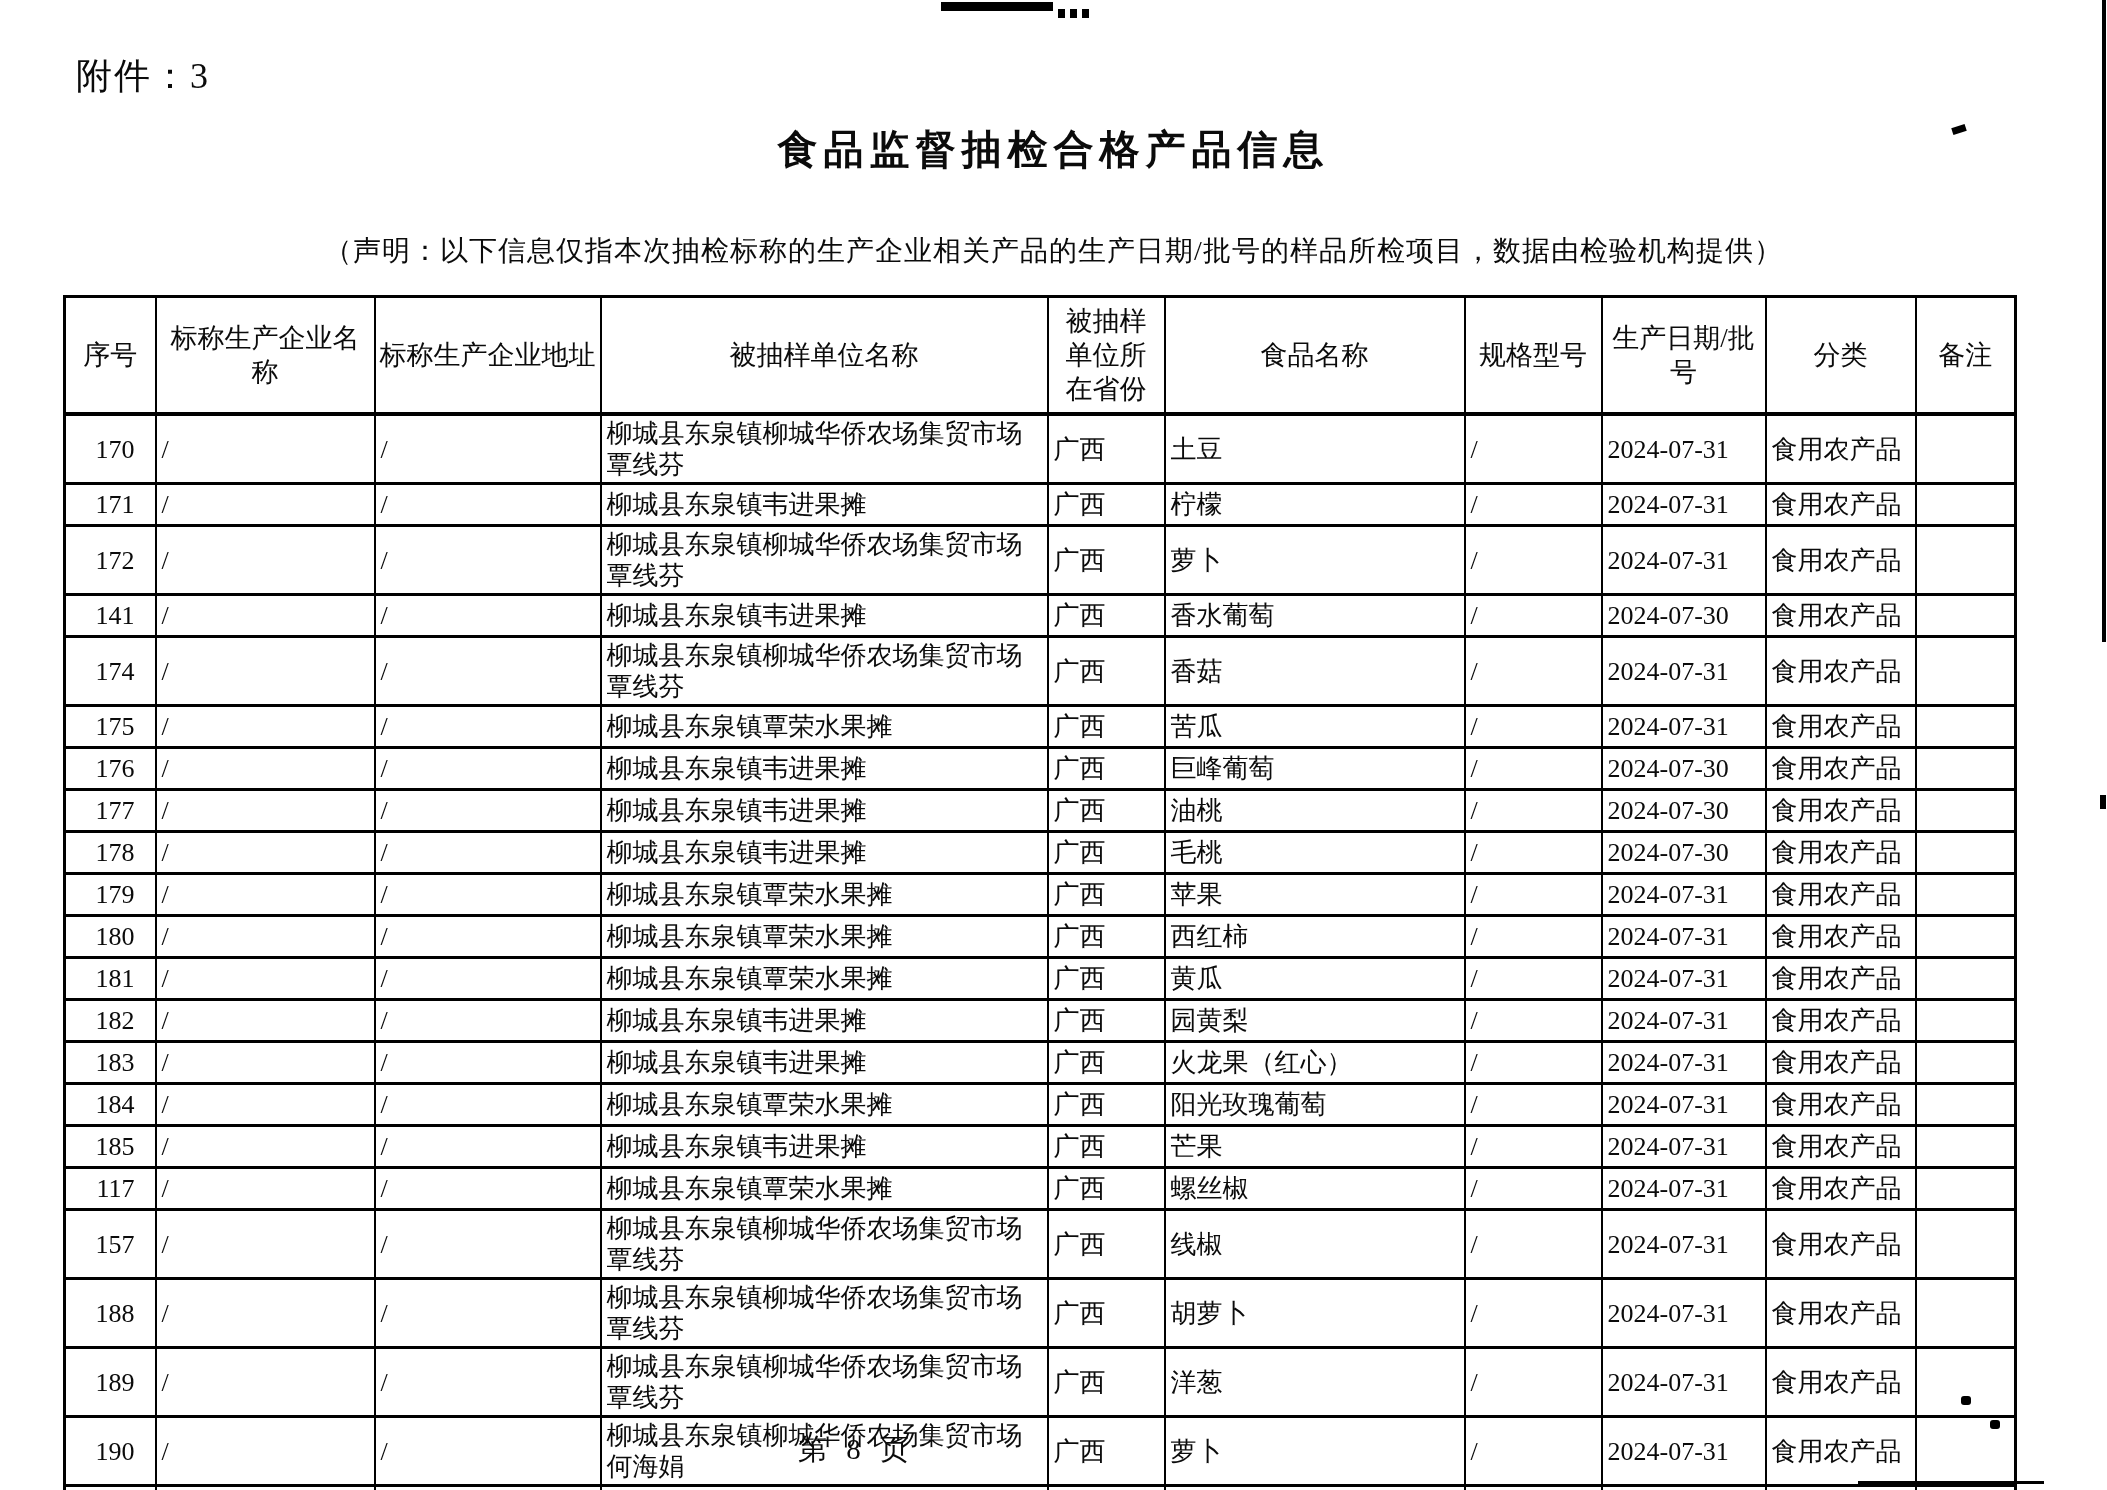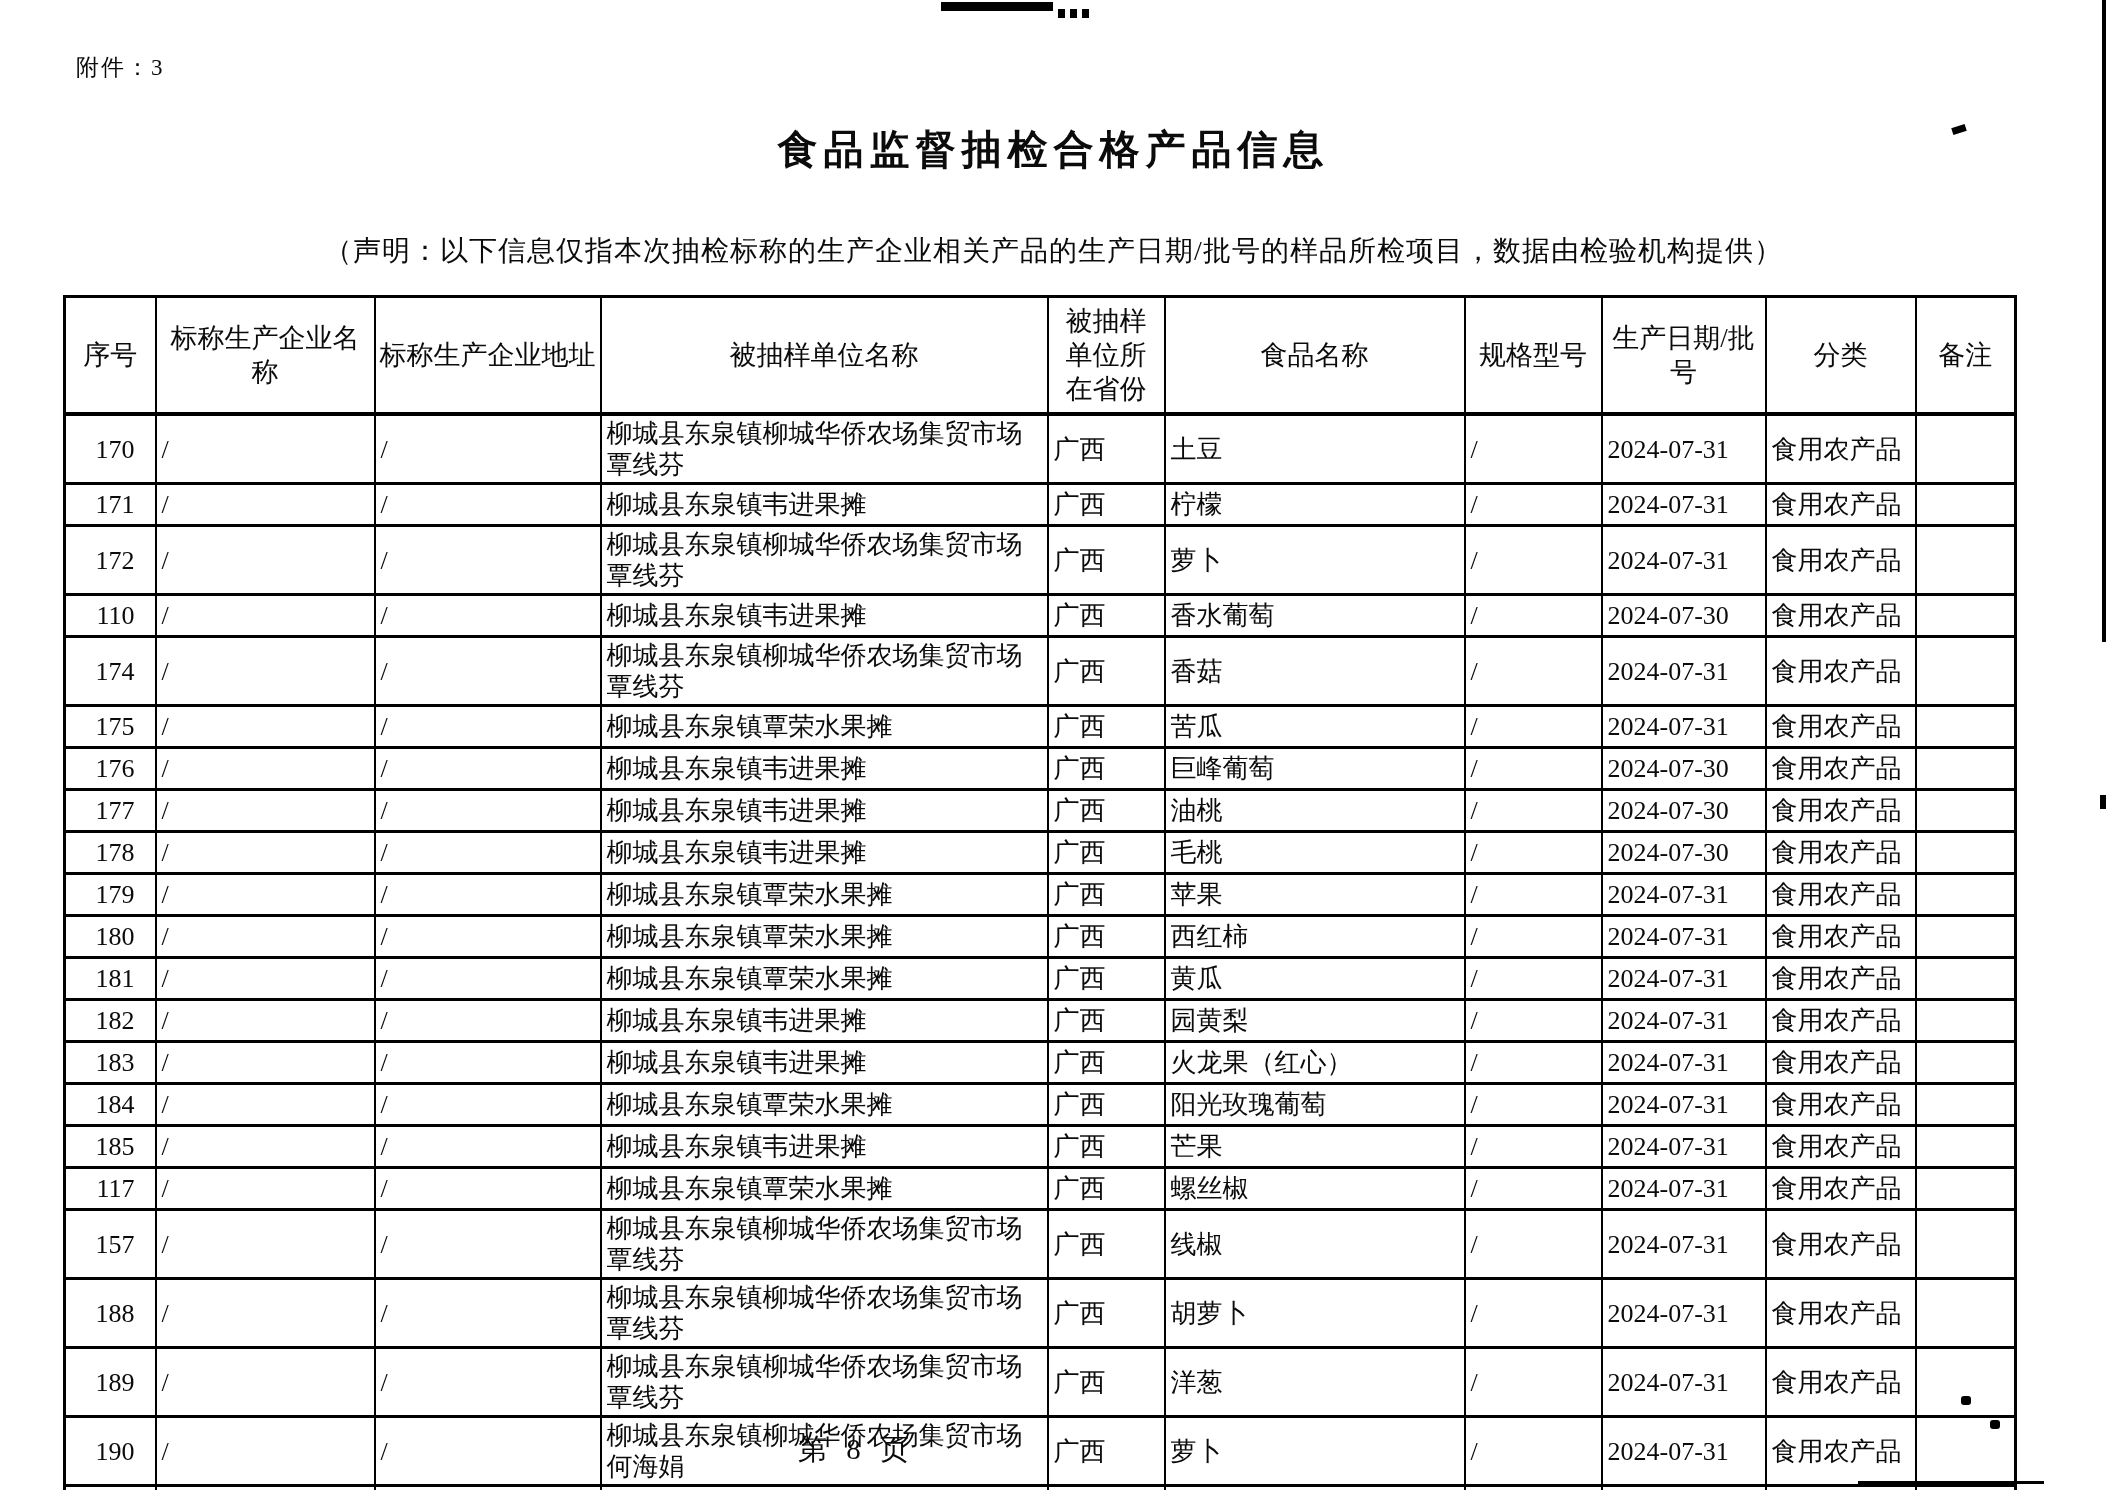--- a/index.html
+++ b/index.html
@@ -13,7 +13,7 @@
   }
   .attachment {
     position: absolute; left: 76px; top: 52px;
-    font-size: 23px; letter-spacing: 2px;
+    font-size: 36px; letter-spacing: 2px;
   }
   .title {
     position: absolute; left: 0; top: 122px; width: 2107px;

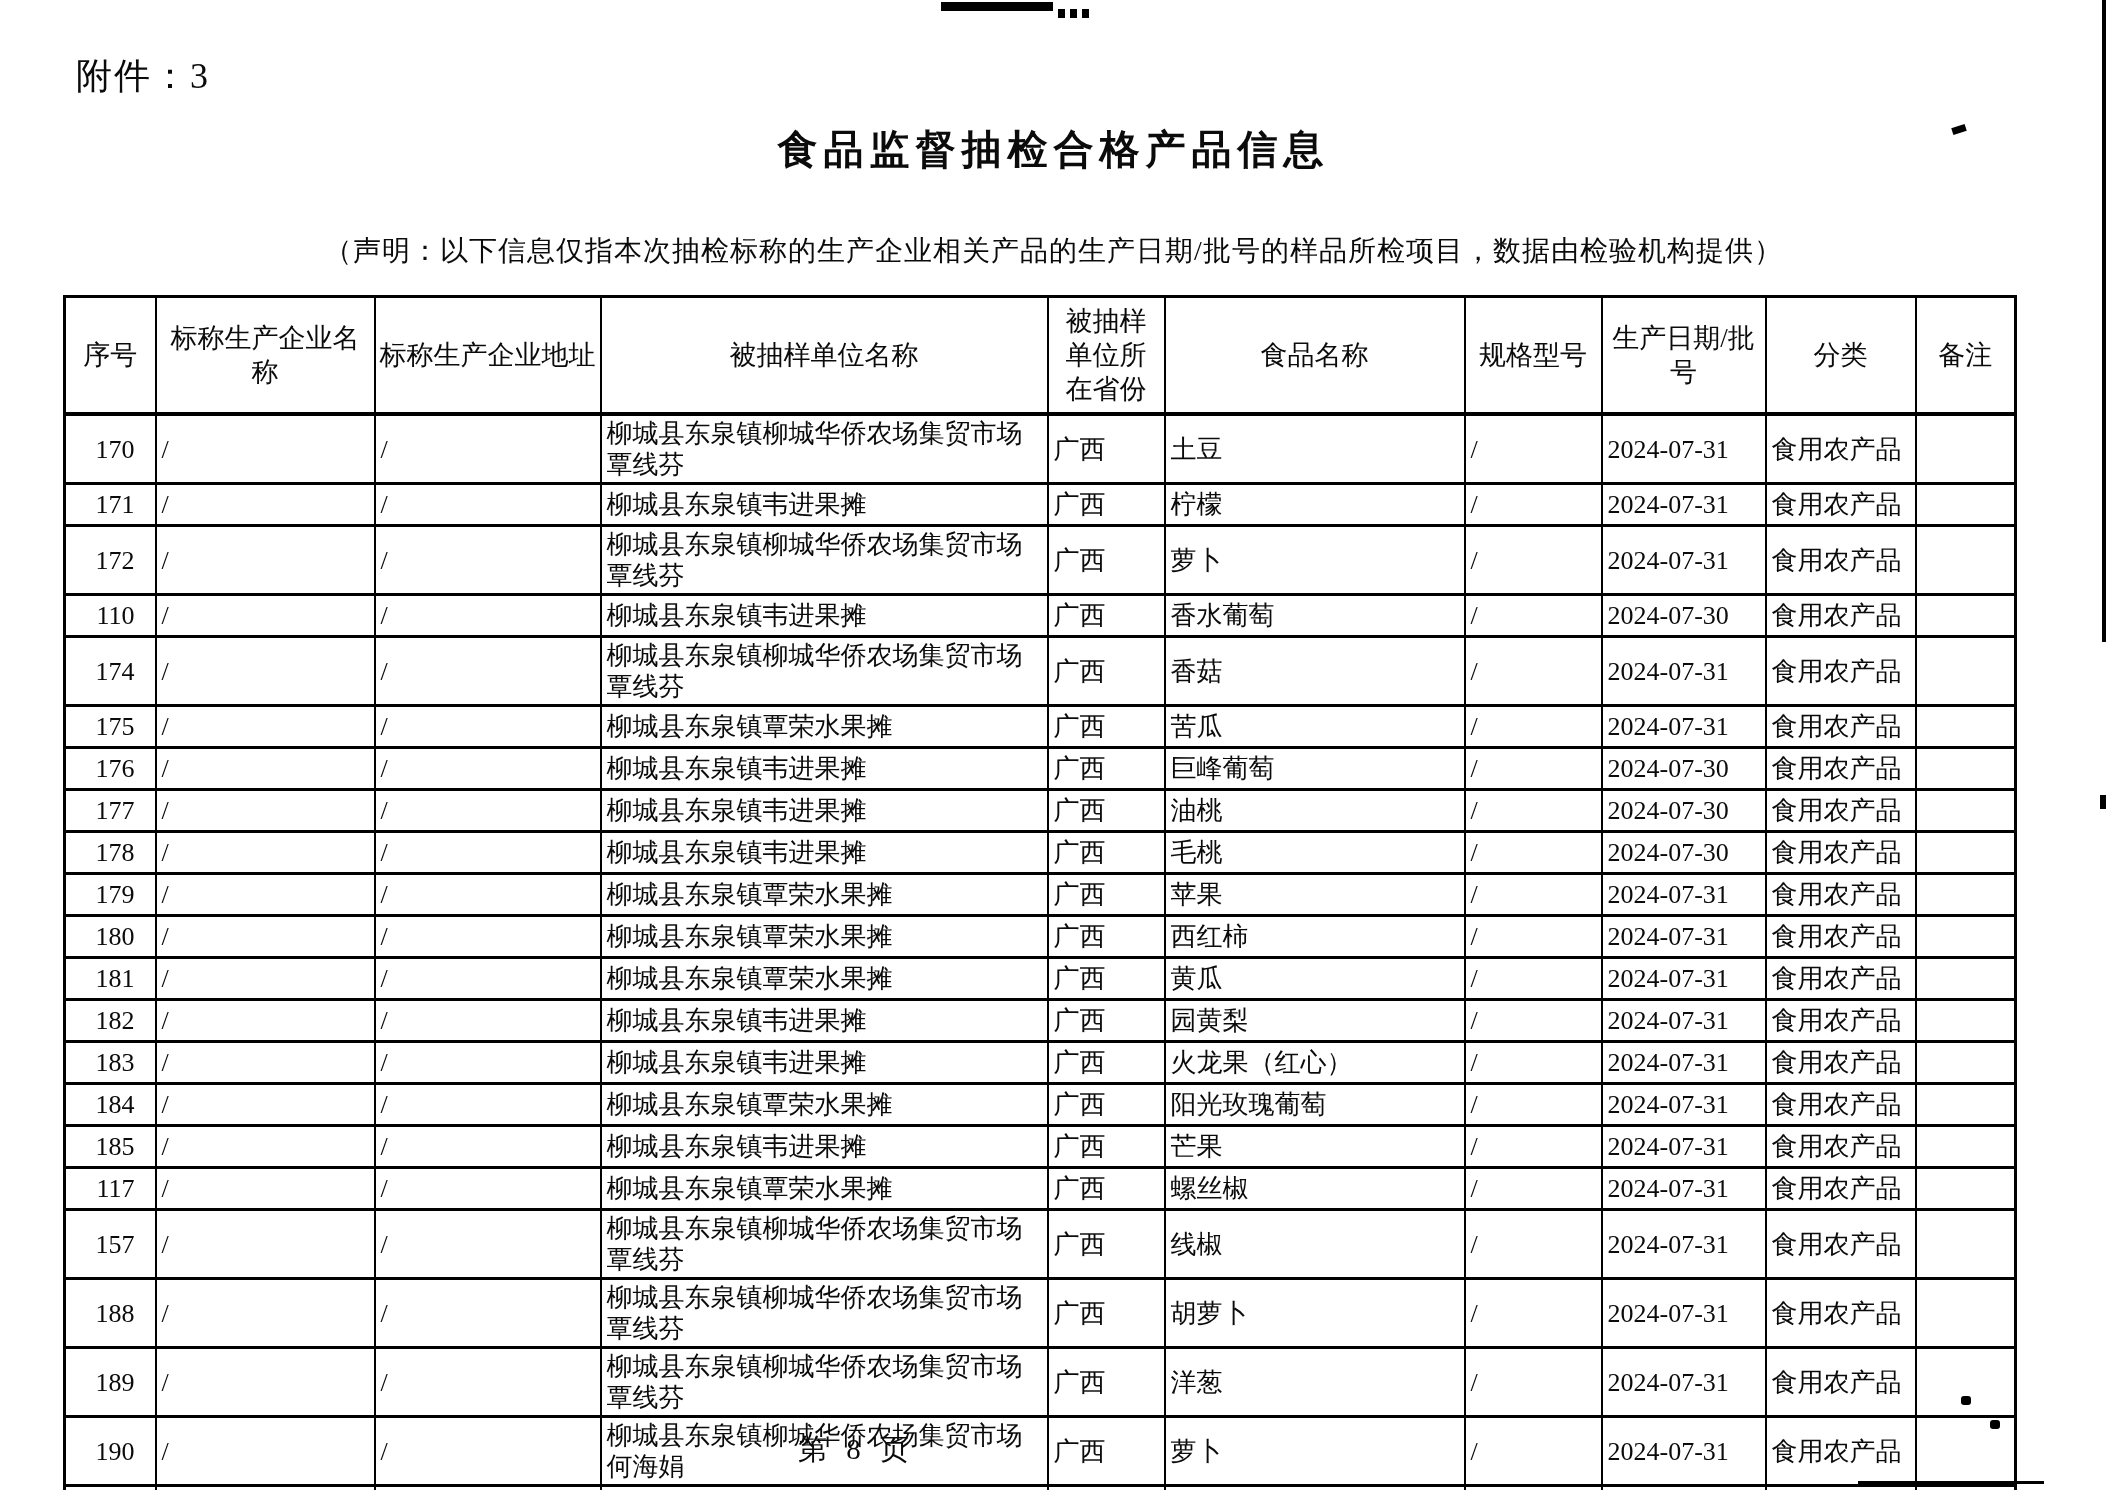--- a/index.html
+++ b/index.html
@@ -147,7 +147,7 @@
         <td class="c-note"></td>
       </tr>
       <tr>
-        <td class="c-seq">110</td>
+        <td class="c-seq">141</td>
         <td class="c-producer">/</td>
         <td class="c-address">/</td>
         <td class="c-unit">柳城县东泉镇韦进果摊</td>

